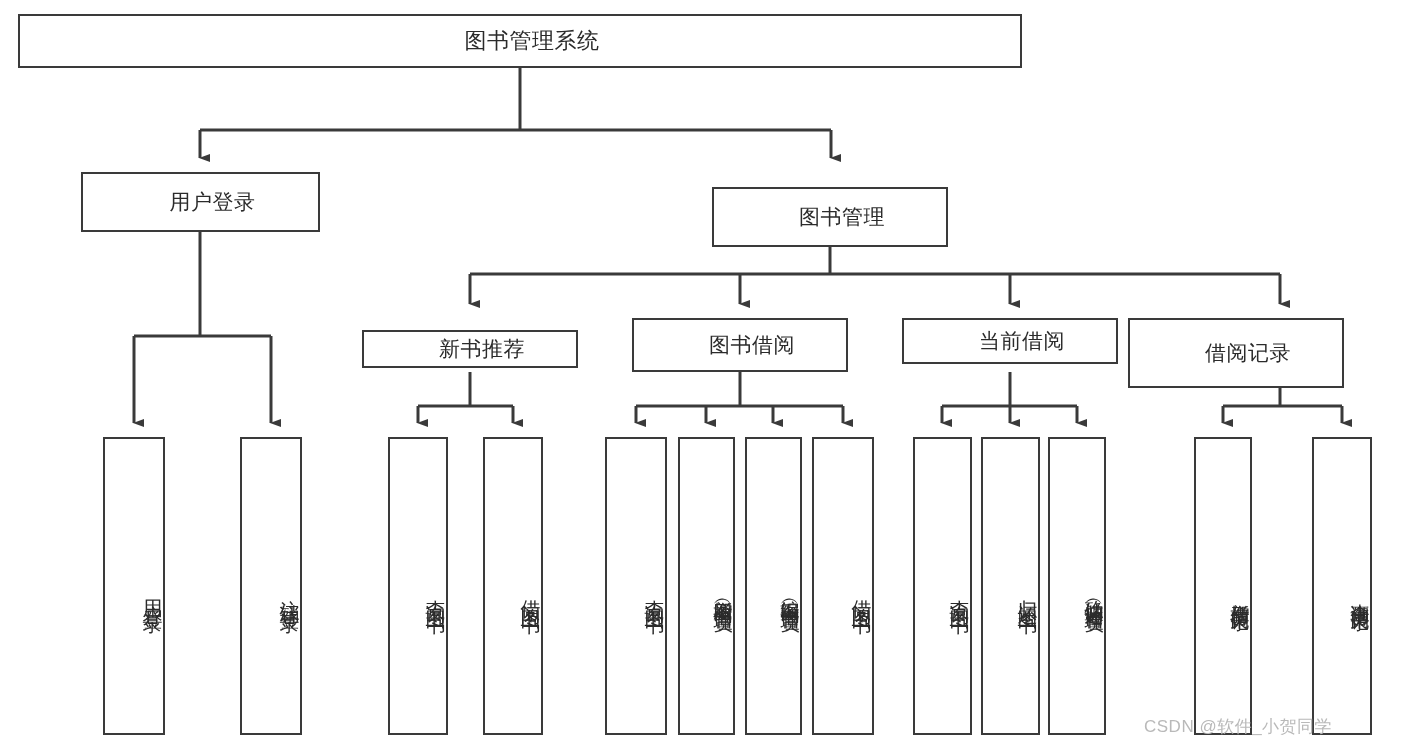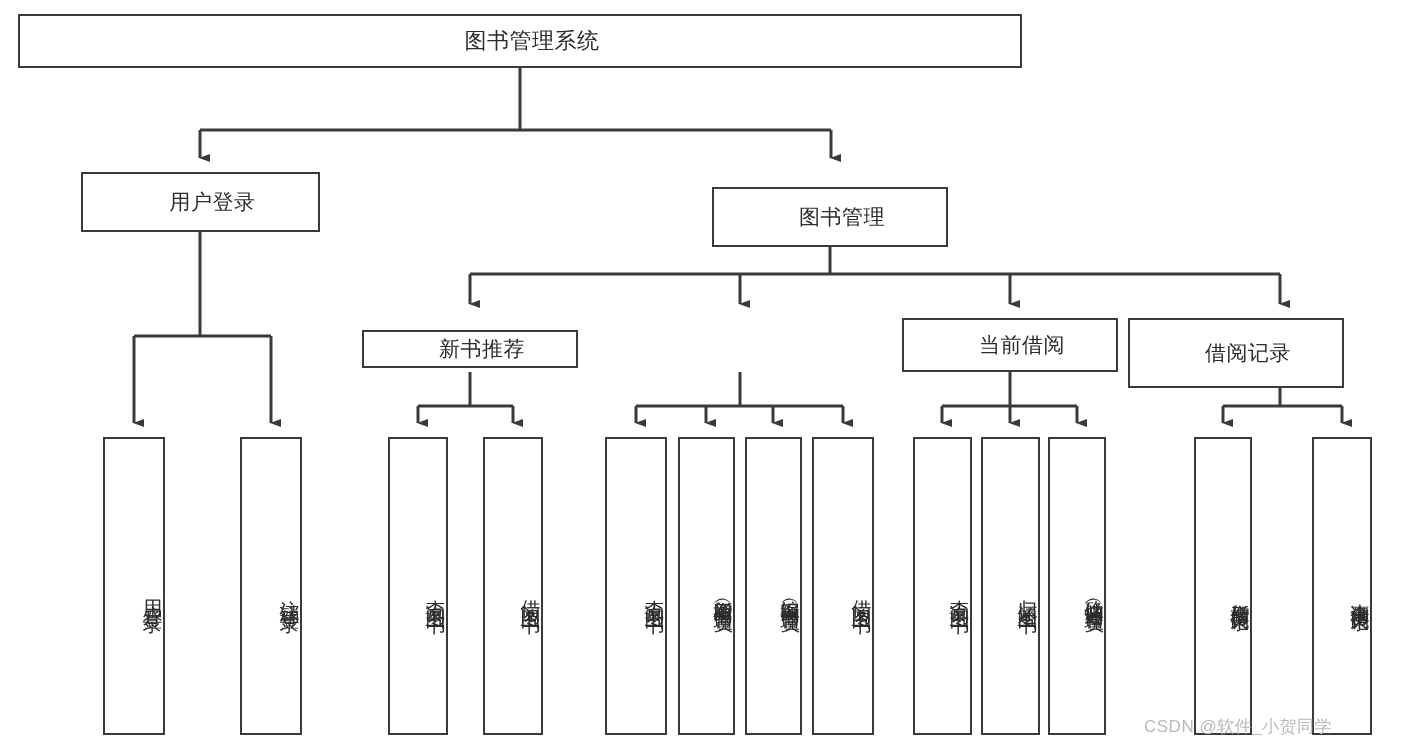--- a/index.html
+++ b/index.html
@@ -132,6 +132,7 @@
   <div class="node-box node-h" style="left:712px; top:172px; width:236px; height:60px;margin-top:15px;">图书管理</div>
 
   <div class="node-box node-h" style="left:362px; top:330px; width:216px; height:38px;">新书推荐</div>
+  <div class="node-box node-h" style="left:632px; top:318px; width:216px; height:54px;">图书借阅</div>
   <div class="node-box node-h" style="left:902px; top:318px; width:216px; height:54px;text-align:right;">当前借阅</div>
   <div class="node-box node-h" style="left:1128px; top:318px; width:216px; height:70px;text-align:right;">借阅记录</div>
 

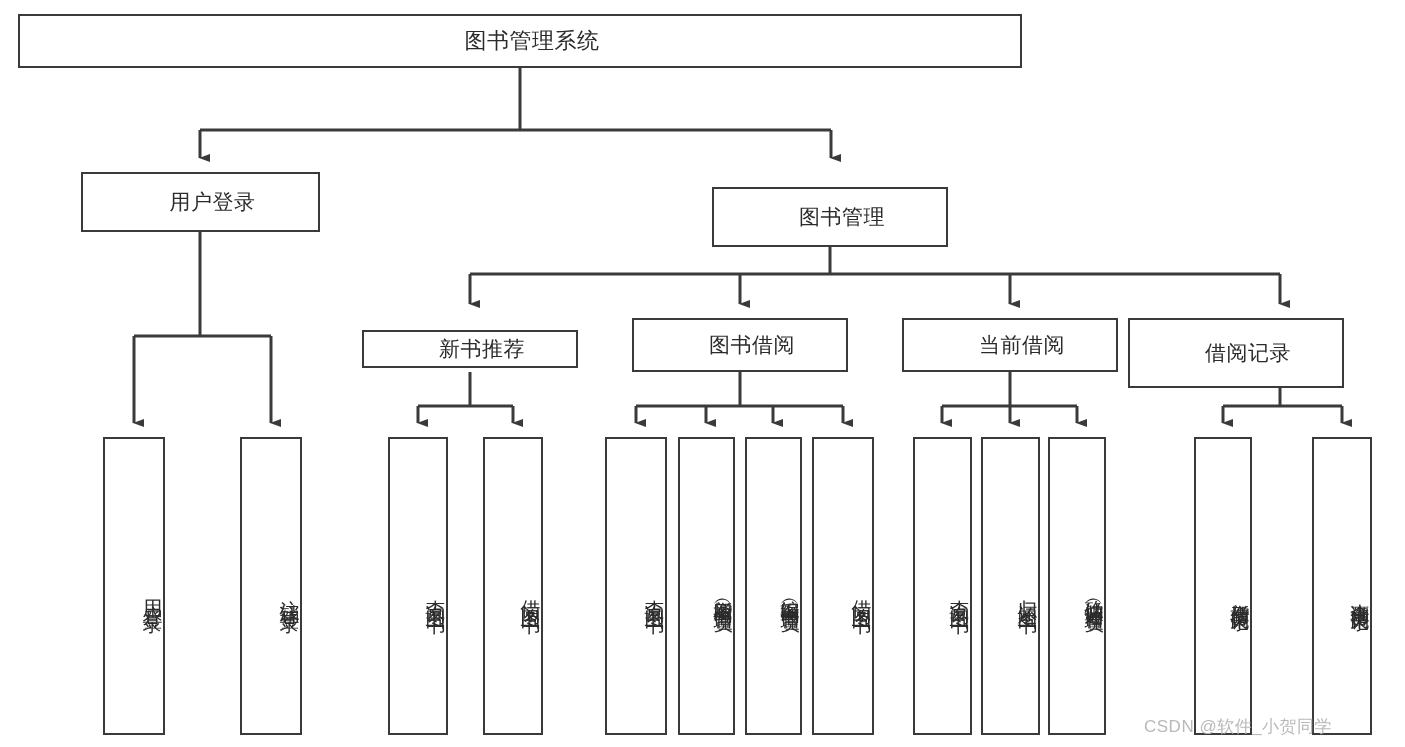--- a/index.html
+++ b/index.html
@@ -133,7 +133,7 @@
 
   <div class="node-box node-h" style="left:362px; top:330px; width:216px; height:38px;">新书推荐</div>
   <div class="node-box node-h" style="left:632px; top:318px; width:216px; height:54px;">图书借阅</div>
-  <div class="node-box node-h" style="left:902px; top:318px; width:216px; height:54px;text-align:right;">当前借阅</div>
+  <div class="node-box node-h" style="left:902px; top:318px; width:216px; height:46px;text-align:right;">当前借阅</div>
   <div class="node-box node-h" style="left:1128px; top:318px; width:216px; height:70px;text-align:right;">借阅记录</div>
 
   <div class="node-box node-v" style="left:103px; top:437px; width:62px; height:298px;">用户登录</div>

